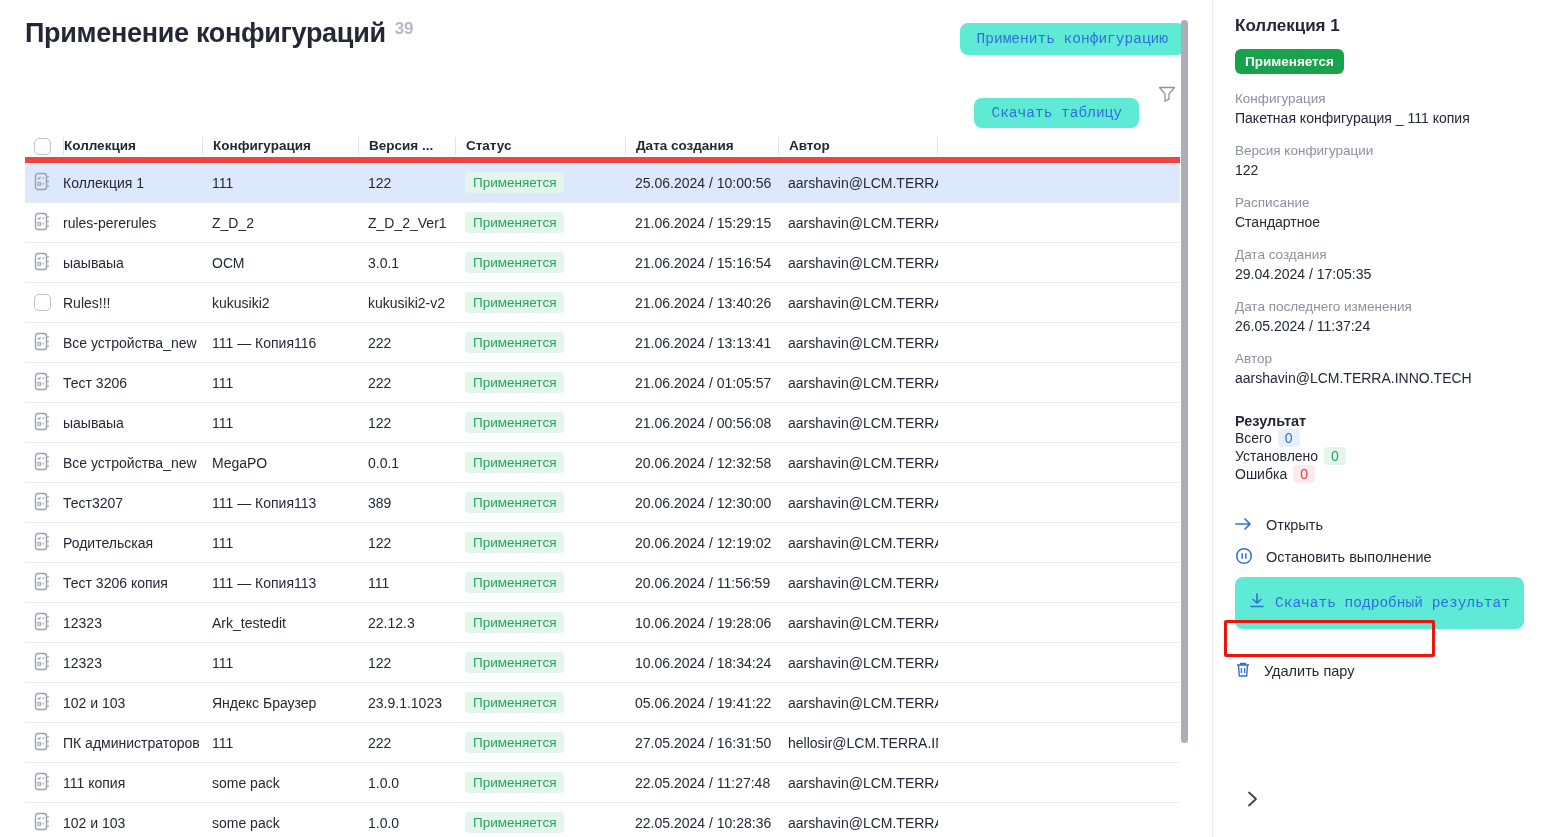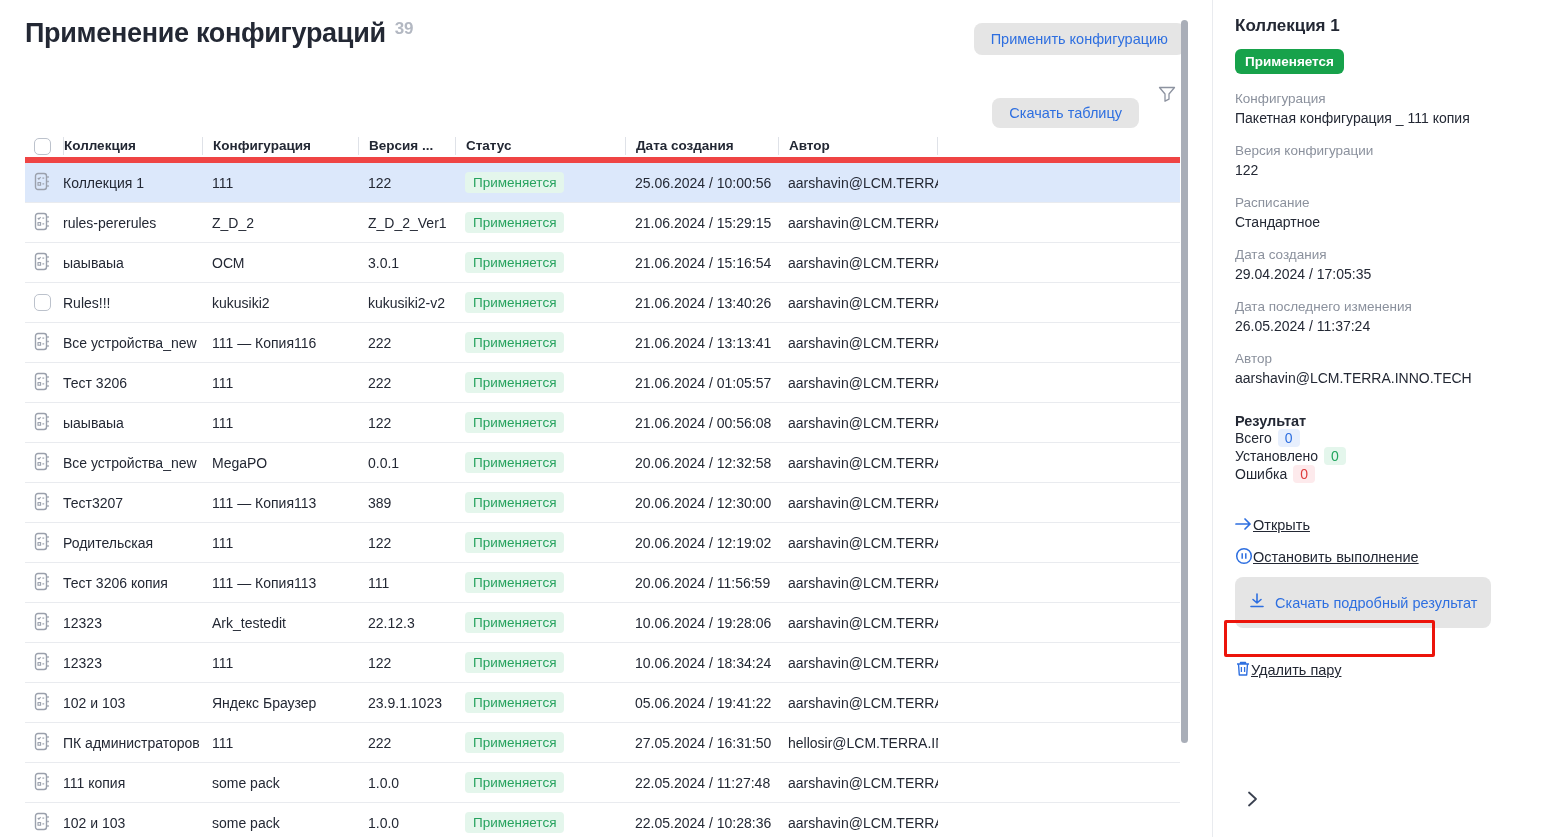--- a/index.html
+++ b/index.html
@@ -13,8 +13,8 @@
   .page-title { position:absolute; left:25px; top:18px; font-size:27px; font-weight:700; letter-spacing:-0.3px; }
   .page-title .count { color:#b3b8c2; font-size:17px; font-weight:700; margin-left:9px; vertical-align:top; position:relative; top:1px; }
 
-  .btn-pill { display:inline-flex; align-items:center; gap:10px; background:#e5e5e5; color:#2e6fe0;
-              border:none; border-radius:8px; font-size:14.5px; font-family:Liberation Sans, sans-serif; cursor:pointer; }
+  .btn-pill { display:inline-flex; align-items:center; gap:10px; background:#5eead4; color:#2e6fe0;
+              border:none; border-radius:8px; font-size:14.5px; font-family:Liberation Mono, monospace; cursor:pointer; }
   .btn-apply   { position:absolute; top:23px;  right:27px; padding:8px 17px; }
   .btn-dltable { position:absolute; top:98px;  right:73px; padding:7px 17px; }
   .filter-btn  { position:absolute; top:86px;  right:36px; background:none; border:none; cursor:pointer; }

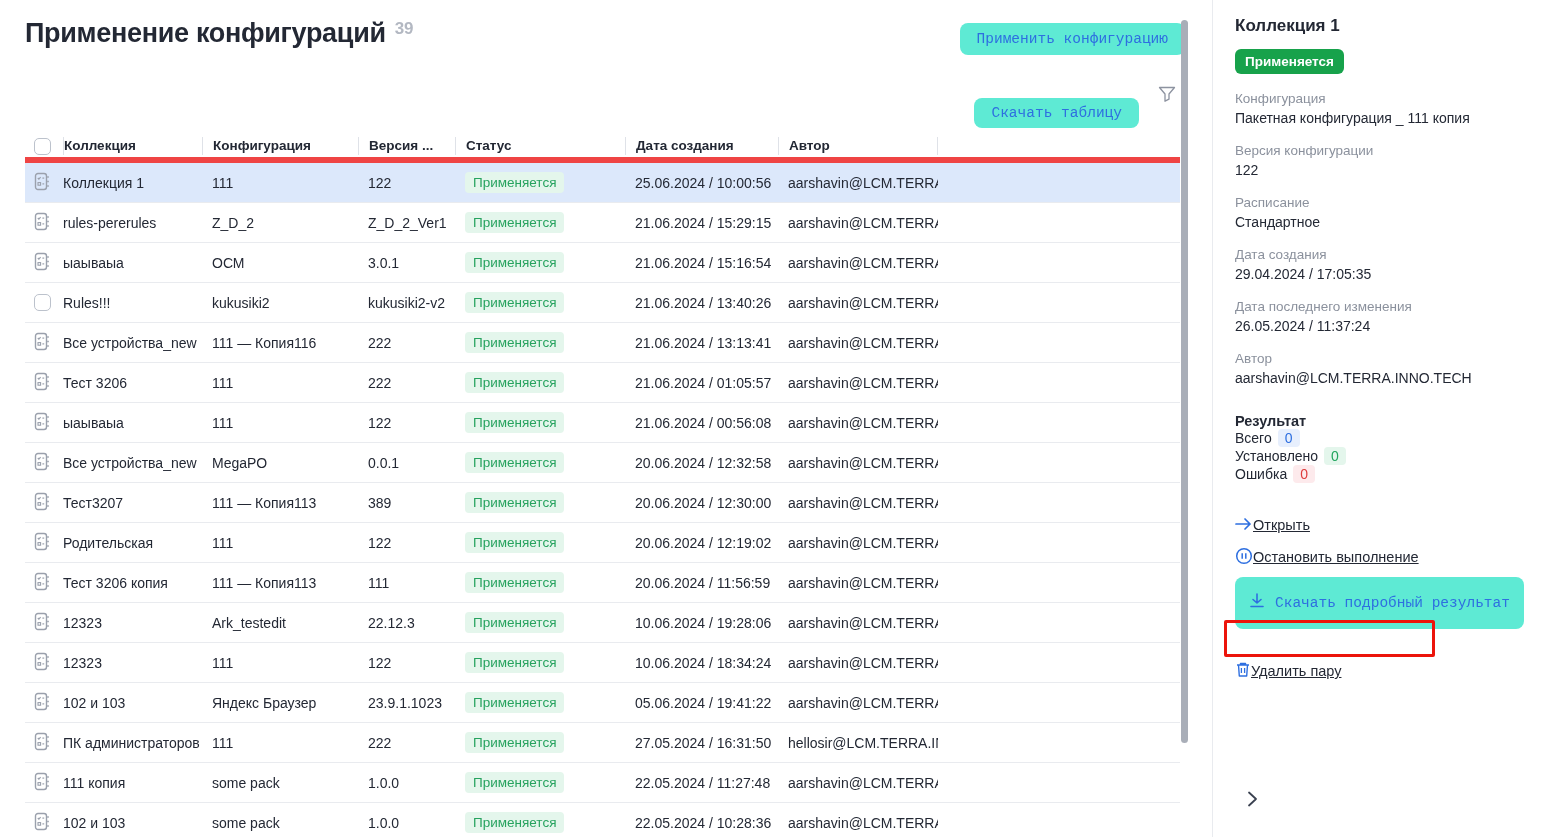--- a/index.html
+++ b/index.html
@@ -65,7 +65,7 @@
   .badge-red    { color:#de3b3b; background:#fdeaec; }
 
   .actions { margin-top:26px; }
-  .action-row { display:flex; align-items:center; gap:0; height:32px; font-size:14.5px; cursor:pointer;text-decoration:underline; }
+  .action-row { display:flex; align-items:center; gap:13px; height:32px; font-size:14.5px; cursor:pointer; }
   .action-download { margin-top:4px; padding:16px 14px; font-size:14.5px;text-align:center; }
   .action-delete { margin-top:26px; }
 

